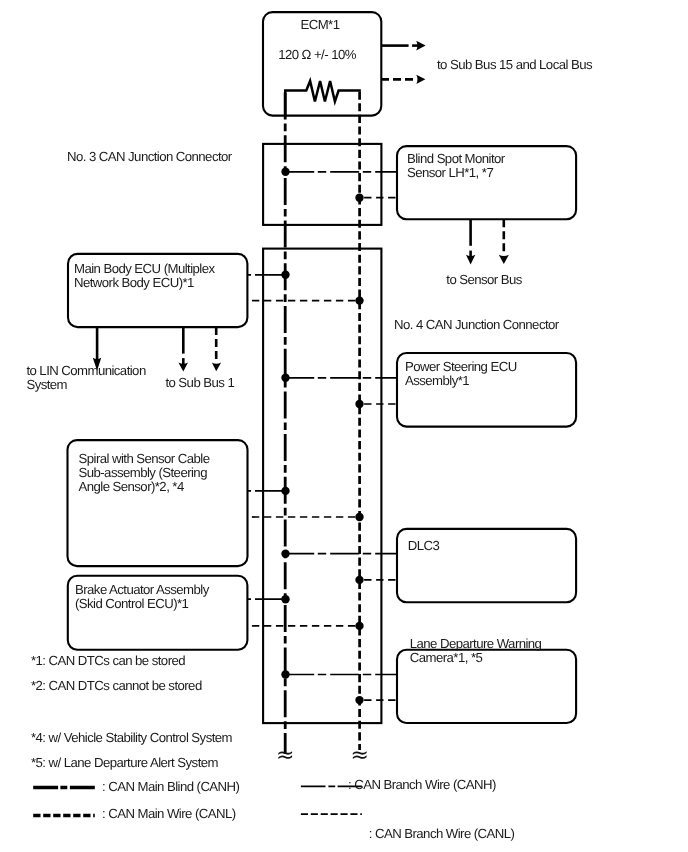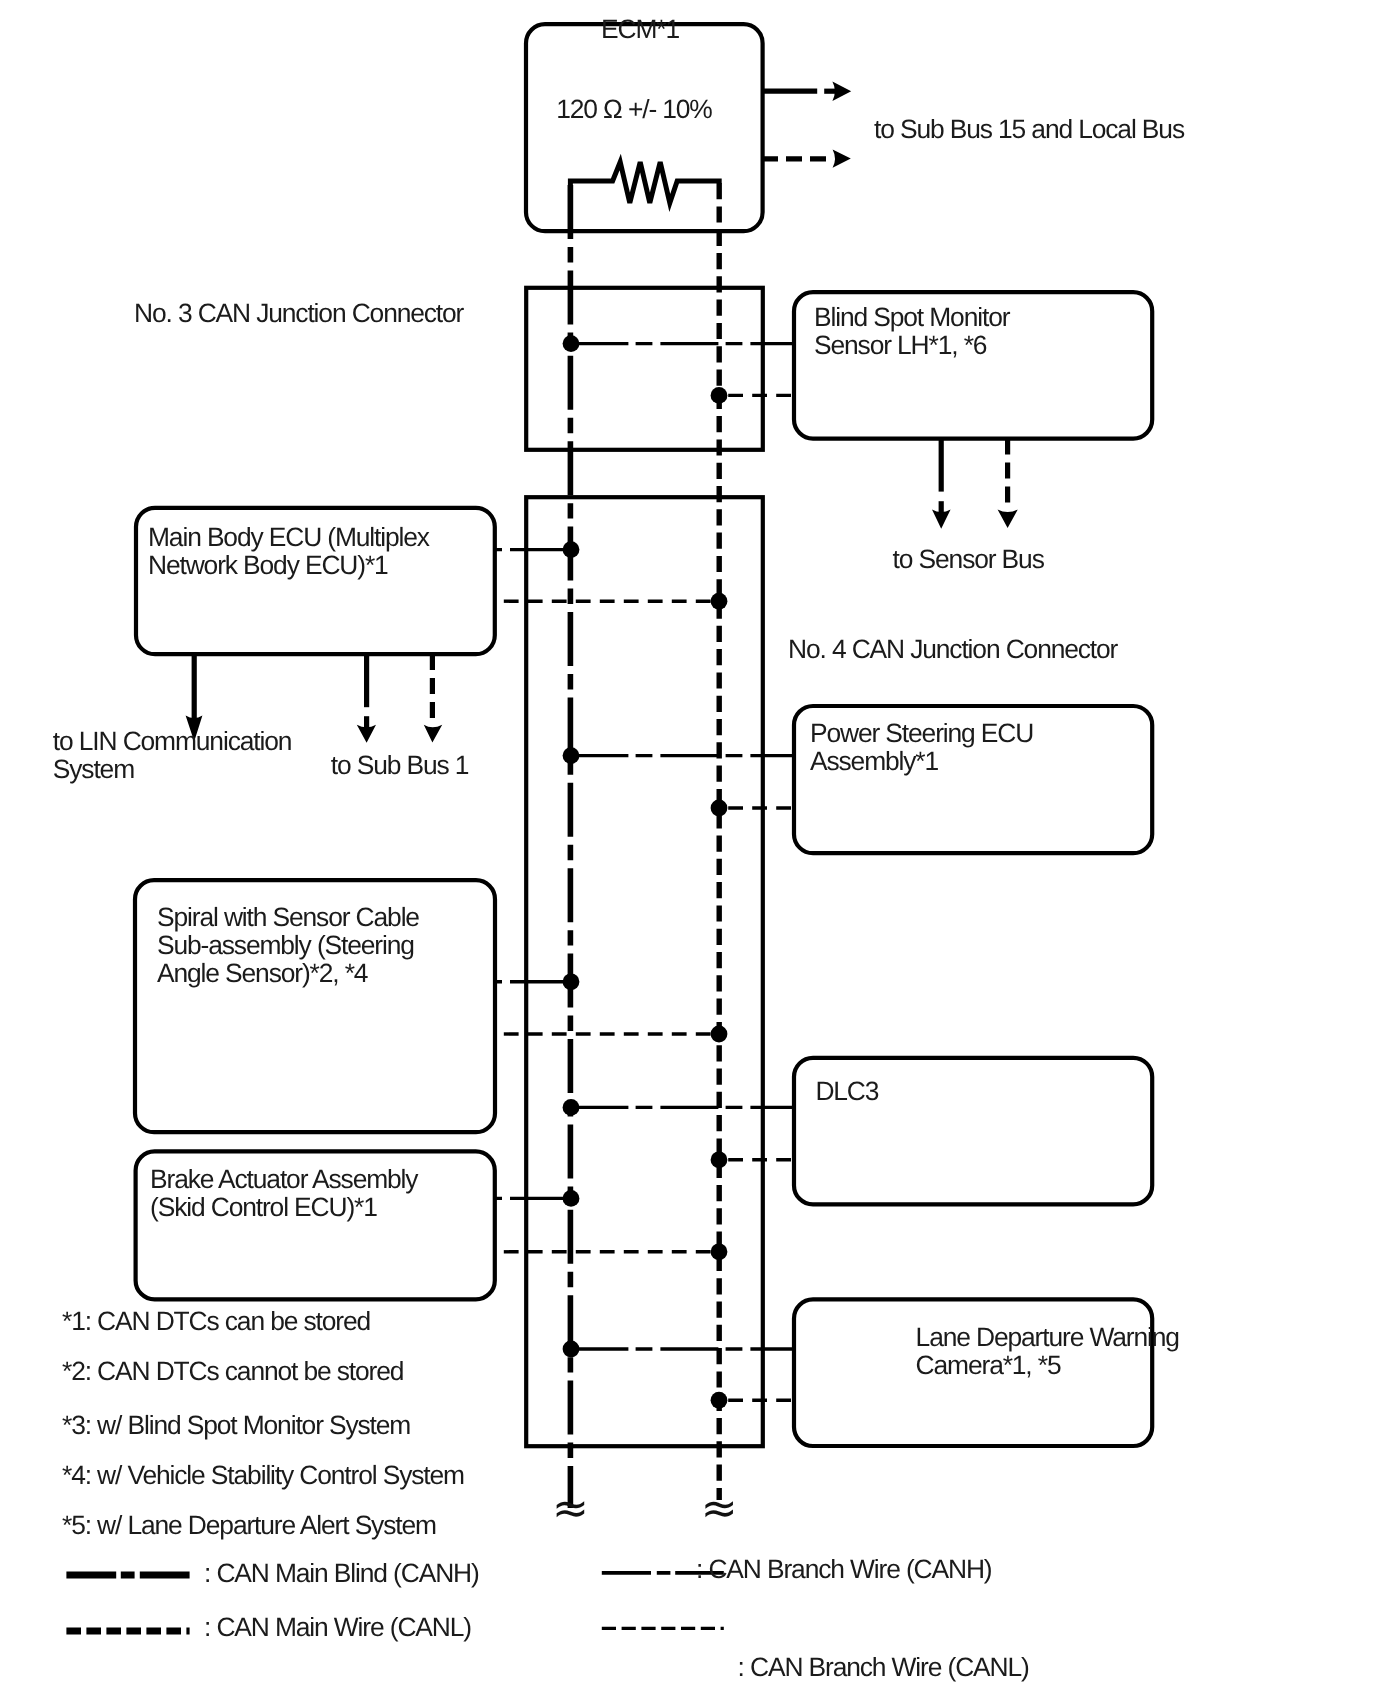--- a/index.html
+++ b/index.html
@@ -133,7 +133,7 @@
 
 </svg>
 
-<div class="lbl c" style="left:263px;top:8px;width:114px;">ECM*1</div>
+<div class="lbl c" style="left:263px;top:18px;width:114px;">ECM*1</div>
 <div class="lbl c" style="left:263px;top:48px;width:108px;">120 Ω +/- 10%</div>
 
 <div class="lbl" style="left:437px;top:58px;">to Sub Bus 15 and Local Bus</div>

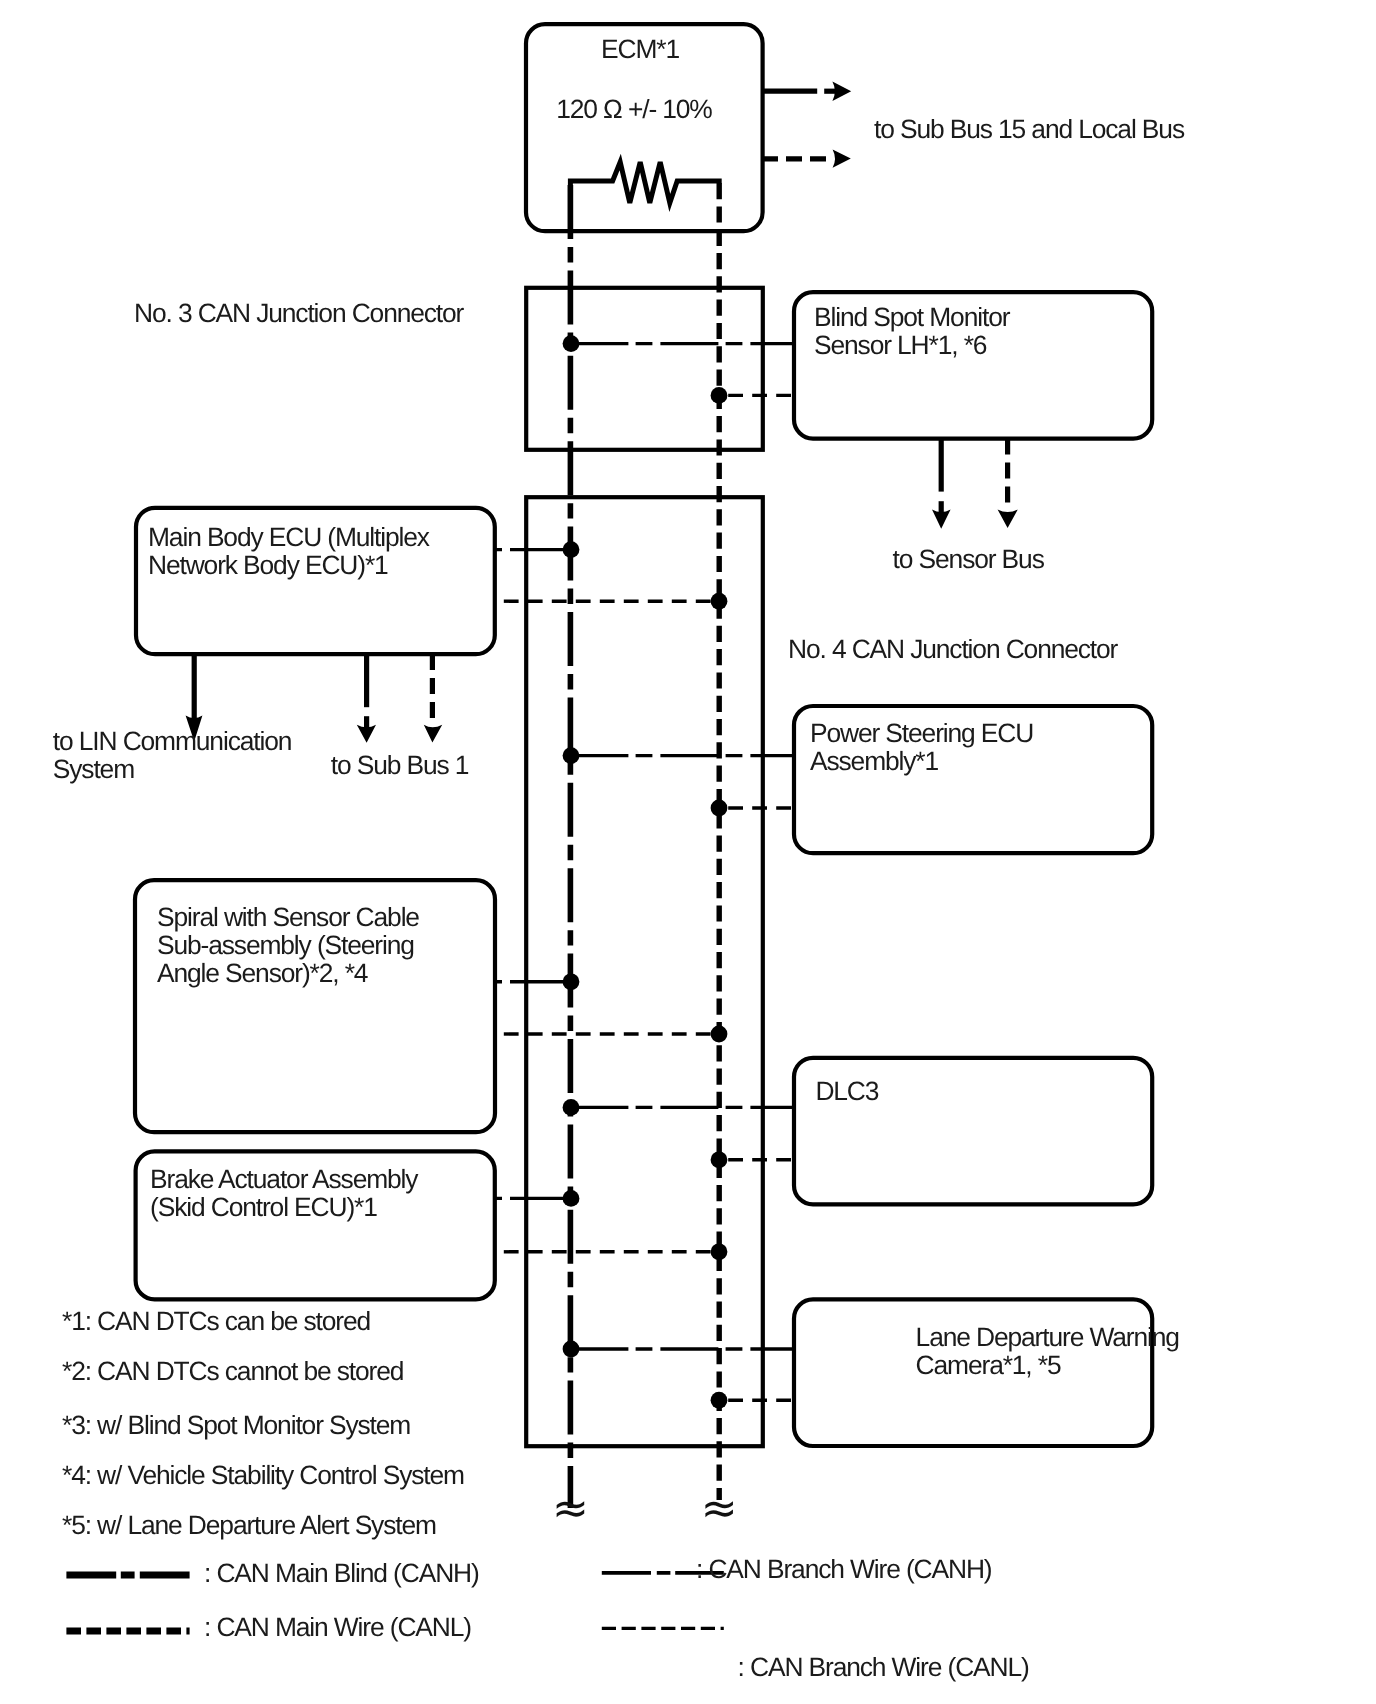--- a/index.html
+++ b/index.html
@@ -141,7 +141,7 @@
 <div class="lbl" style="left:394px;top:318px;">No. 4 CAN Junction Connector</div>
 
 <div class="lbl" style="left:407px;top:151.8px;">Blind Spot Monitor
-Sensor LH*1, *6</div>
+Sensor LH*1, *7</div>
 <div class="lbl" style="left:405px;top:359.8px;">Power Steering ECU
 Assembly*1</div>
 <div class="lbl" style="left:407.7px;top:538.8px;">DLC3</div>

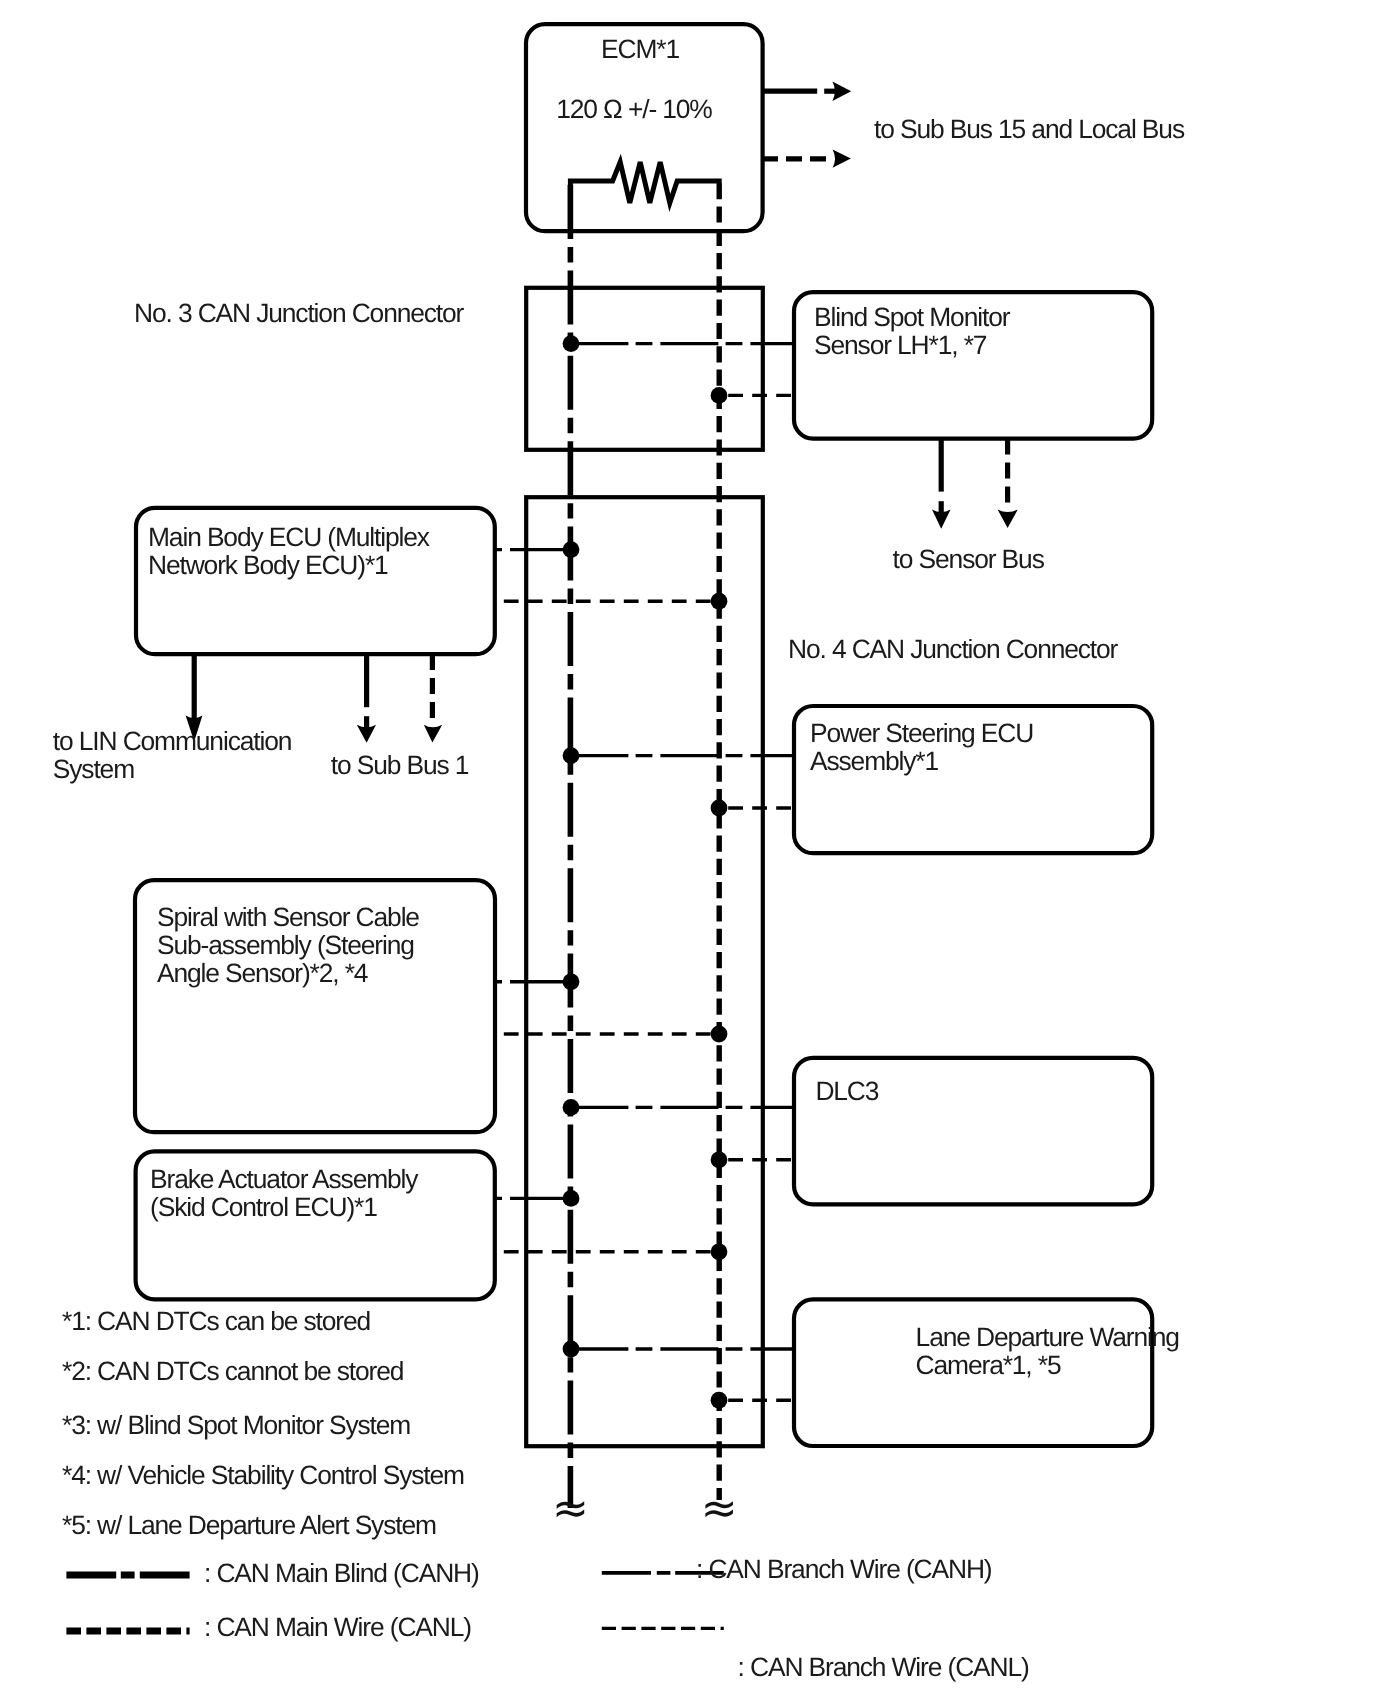--- a/index.html
+++ b/index.html
@@ -145,7 +145,7 @@
 <div class="lbl" style="left:405px;top:359.8px;">Power Steering ECU
 Assembly*1</div>
 <div class="lbl" style="left:407.7px;top:538.8px;">DLC3</div>
-<div class="lbl" style="left:409.8px;top:662px;margin-left:48px;">Lane Departure Warning
+<div class="lbl" style="left:409.8px;top:637px;">Lane Departure Warning
 Camera*1, *5</div>
 
 <div class="lbl" style="left:74px;top:262px;">Main Body ECU (Multiplex

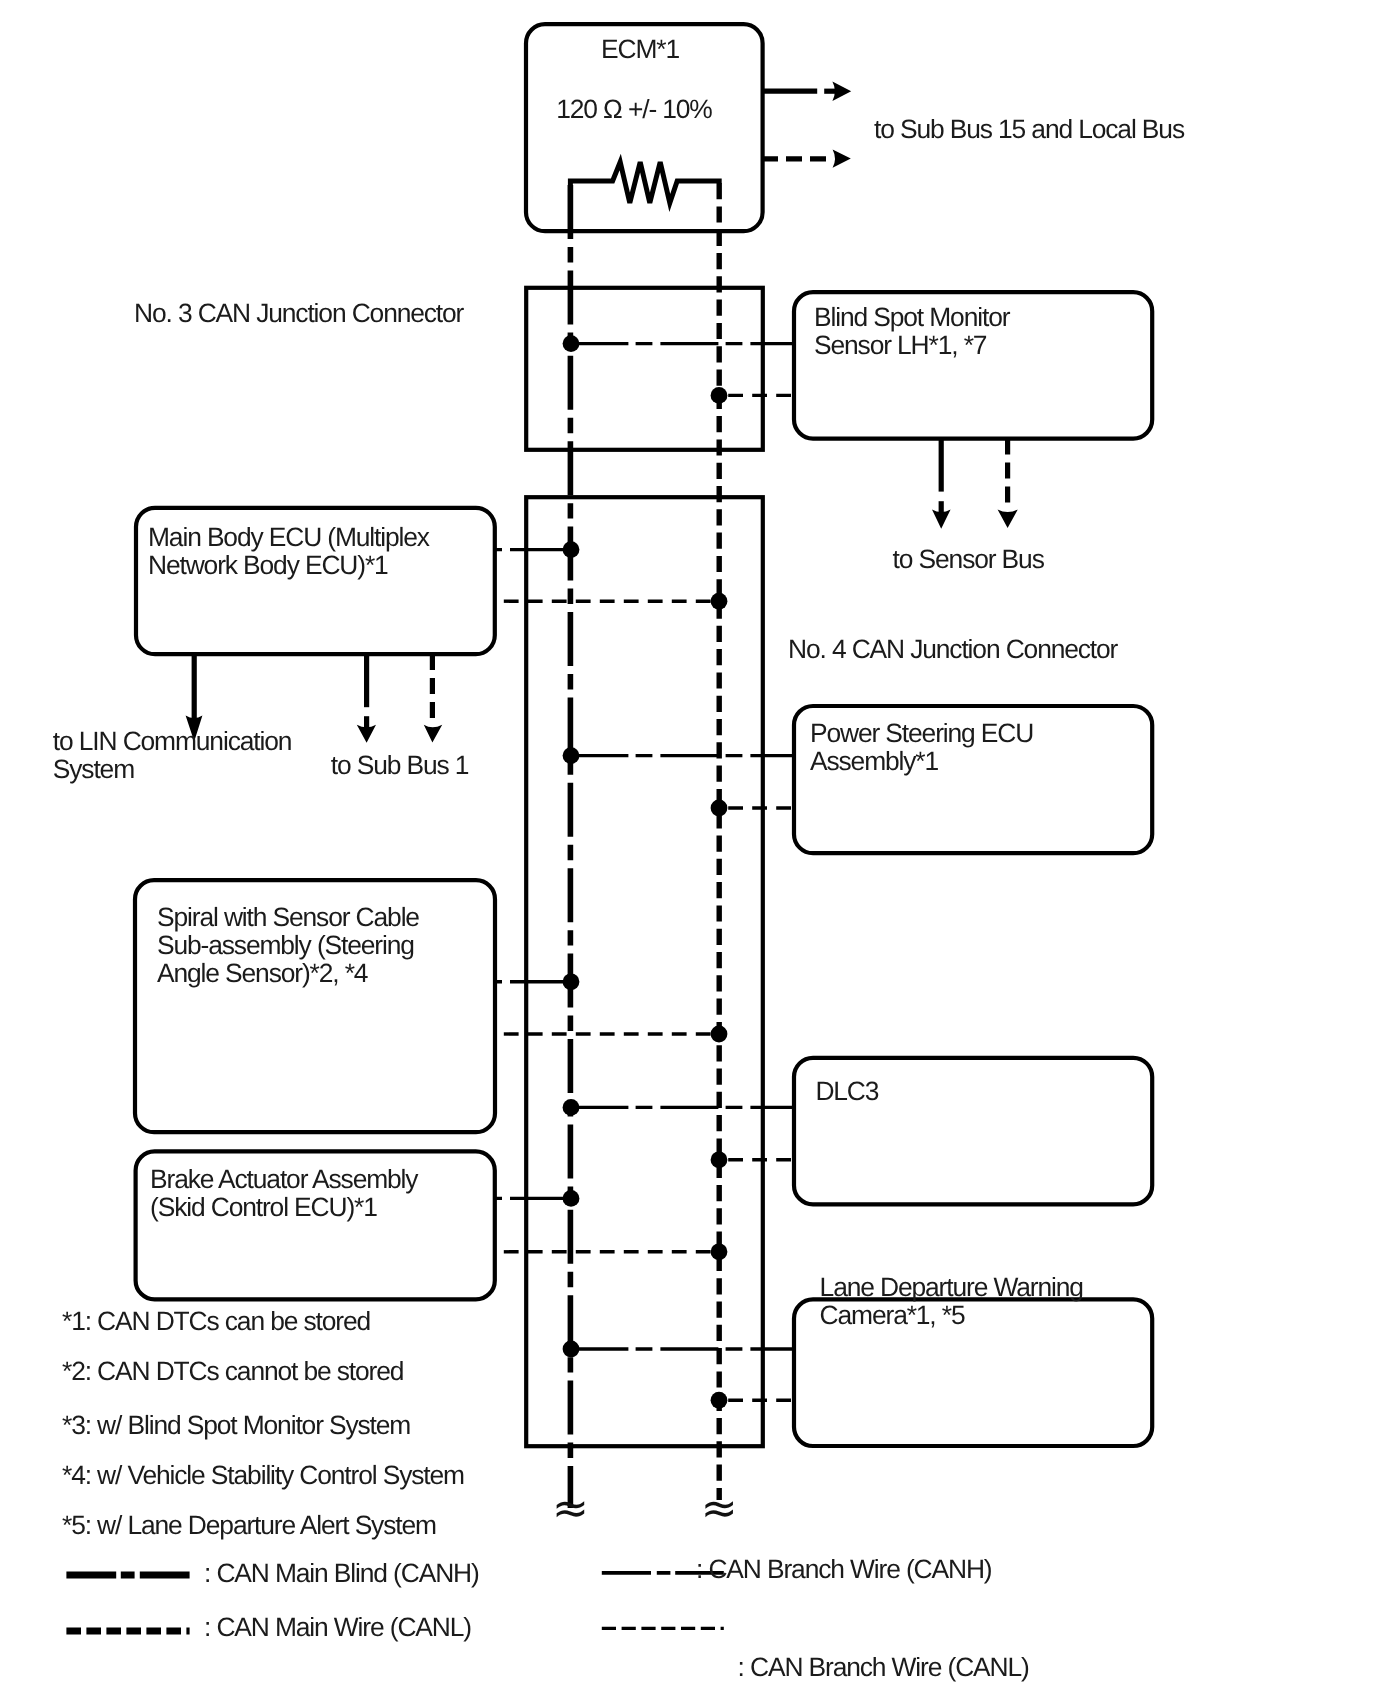--- a/index.html
+++ b/index.html
@@ -163,7 +163,6 @@
 
 <div class="lbl" style="left:31px;top:654px;">*1: CAN DTCs can be stored</div>
 <div class="lbl" style="left:31px;top:679px;">*2: CAN DTCs cannot be stored</div>
-<div class="lbl" style="left:31px;top:706px;">*3: w/ Blind Spot Monitor System</div>
 <div class="lbl" style="left:31px;top:731px;">*4: w/ Vehicle Stability Control System</div>
 <div class="lbl" style="left:31px;top:756px;">*5: w/ Lane Departure Alert System</div>
 

